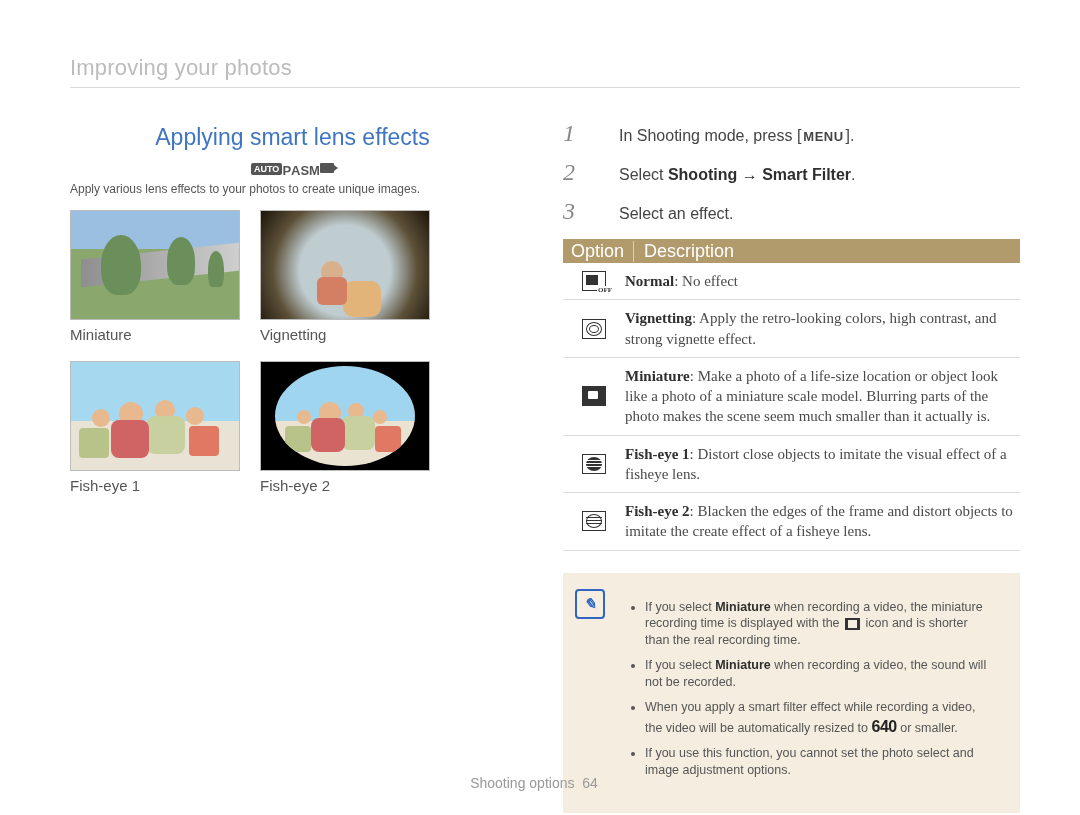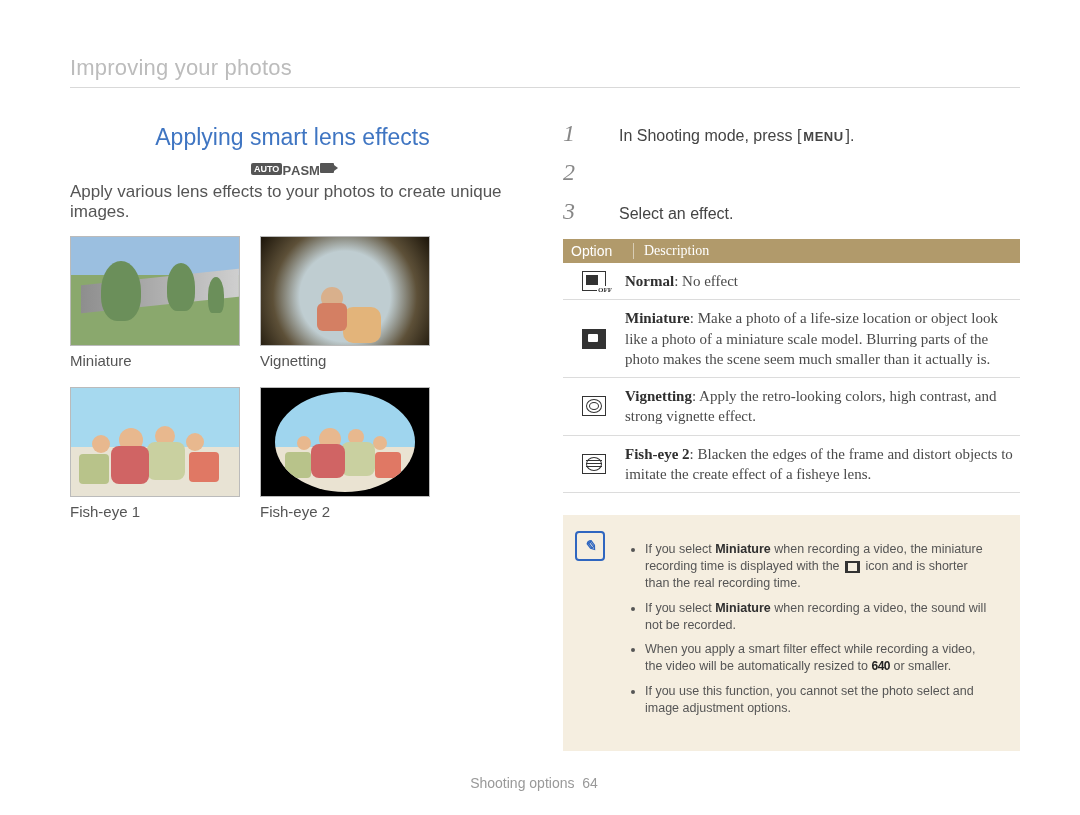--- a/index.html
+++ b/index.html
@@ -305,6 +305,9 @@
         </li>
         <li>
           <span class="step-no">2</span>
+          <span class="step-text">
+            <span>Select </span><span class="bold">Shooting → Smart Filter</span><span>.</span>
+          </span>
         </li>
         <li>
           <span class="step-no">3</span>

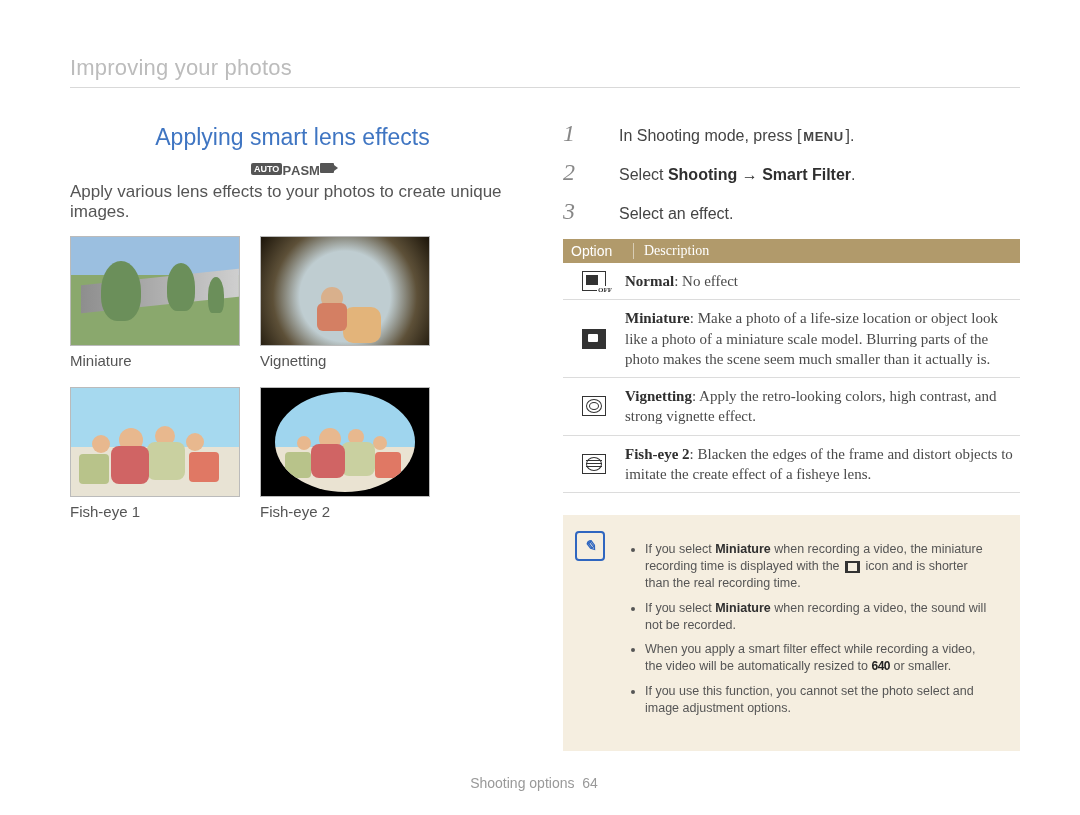--- a/index.html
+++ b/index.html
@@ -79,7 +79,7 @@
     border-top: 3px solid transparent;
     border-bottom: 3px solid transparent;
   }
-  .intro { font-size: 17px; color: #555; margin: 2px 0 14px 0; }
+  .intro { font-size: 12px; color: #555; margin: 2px 0 14px 0; }
   .thumb-grid {
     display: grid;
     grid-template-columns: 170px 170px;

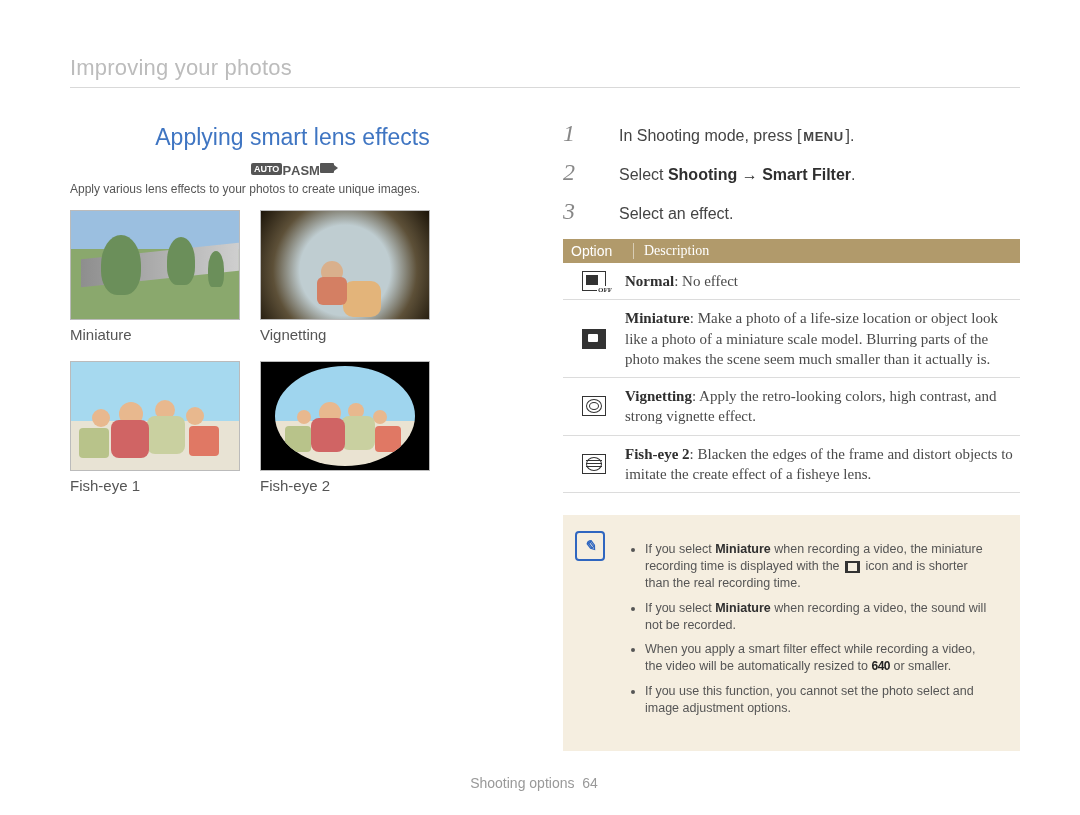--- a/index.html
+++ b/index.html
@@ -180,7 +180,7 @@
     display: flex;
     background: #b19a6b;
     color: #fff;
-    font-size: 14px;
+    font-size: 18px;
     height: 24px;
     align-items: center;
   }

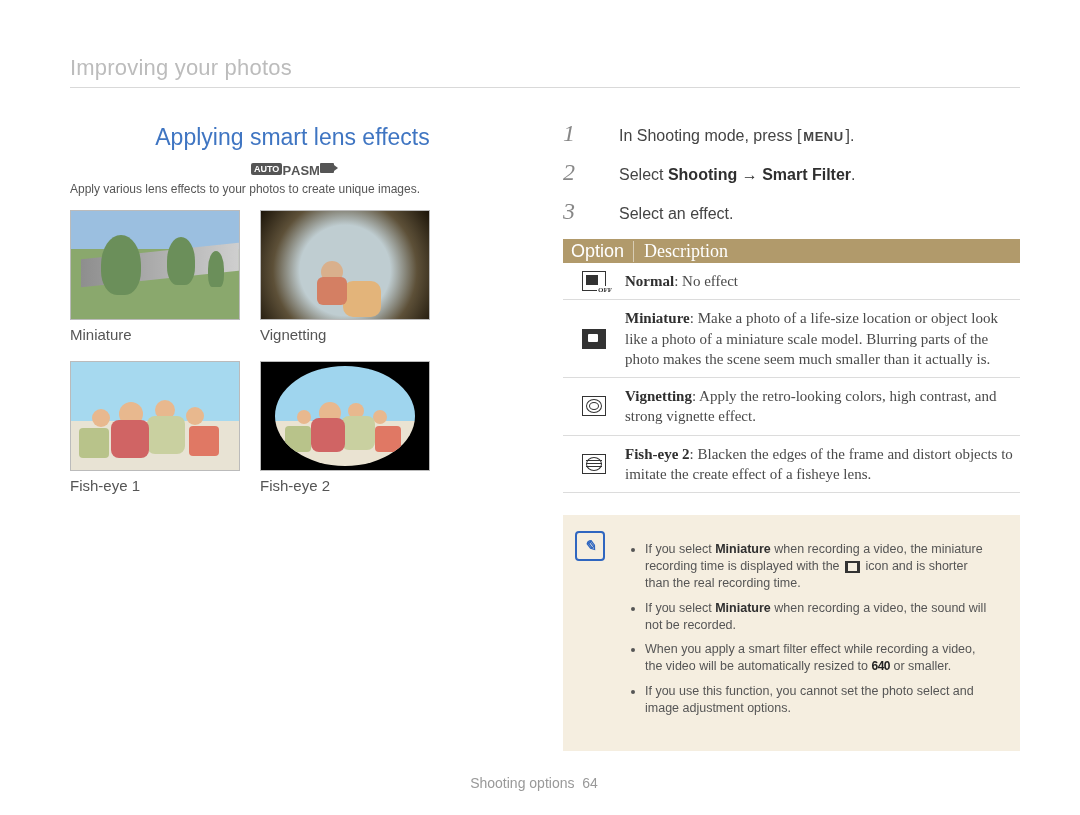--- a/index.html
+++ b/index.html
@@ -185,7 +185,7 @@
     align-items: center;
   }
   .th-option { width: 62px; padding-left: 8px; border-right: 1px solid rgba(255,255,255,0.5); }
-  .th-desc { padding-left: 10px; font-family: Liberation Serif, serif; }
+  .th-desc { padding-left: 10px; }
   .table-body { }
   .trow {
     display: flex;

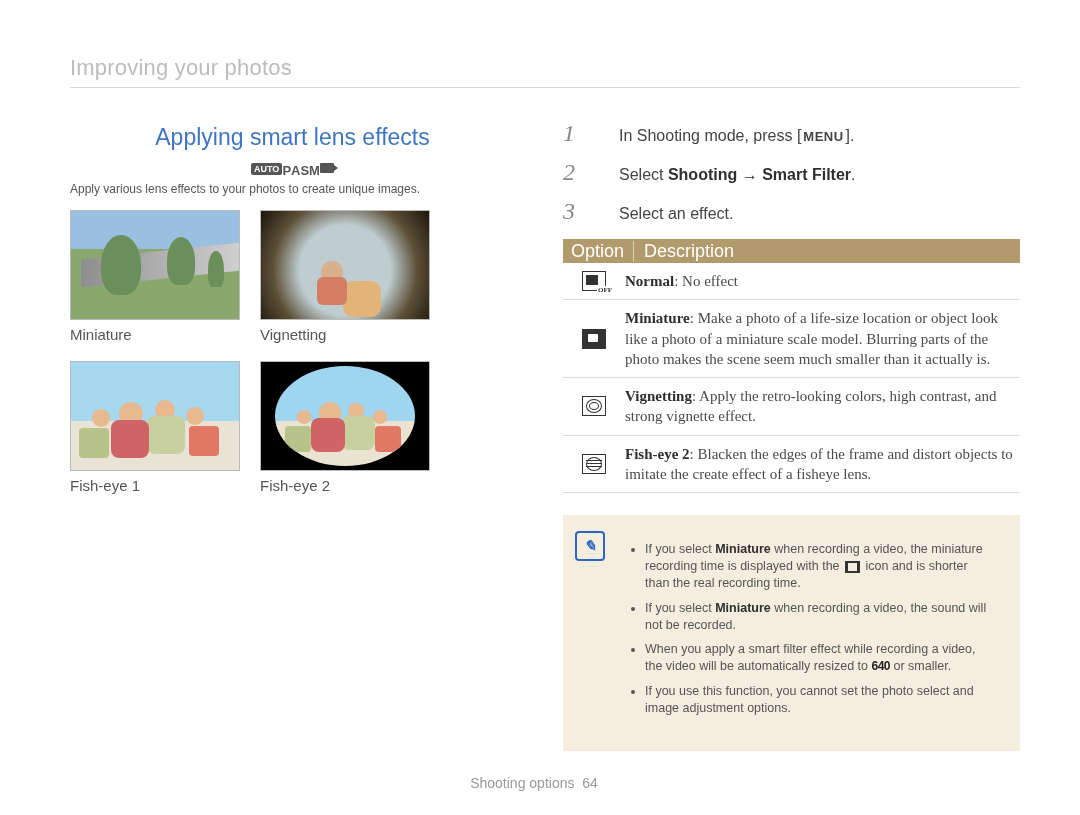--- a/index.html
+++ b/index.html
@@ -330,16 +330,16 @@
 
         <div class="trow">
           <div class="td-icon">
+              <span class="opt-icon oi-vig"></span>
+            </div>
+          <div class="td-desc"><span class="bold">Vignetting</span><span>: </span><span>Apply the retro-looking colors, high contrast, and strong vignette effect.</span></div>
+        </div>
+
+        <div class="trow">
+          <div class="td-icon">
               <span class="opt-icon oi-min"></span>
             </div>
           <div class="td-desc"><span class="bold">Miniature</span><span>: </span><span>Make a photo of a life-size location or object look like a photo of a miniature scale model. Blurring parts of the photo makes the scene seem much smaller than it actually is.</span></div>
-        </div>
-
-        <div class="trow">
-          <div class="td-icon">
-              <span class="opt-icon oi-vig"></span>
-            </div>
-          <div class="td-desc"><span class="bold">Vignetting</span><span>: </span><span>Apply the retro-looking colors, high contrast, and strong vignette effect.</span></div>
         </div>
 
 

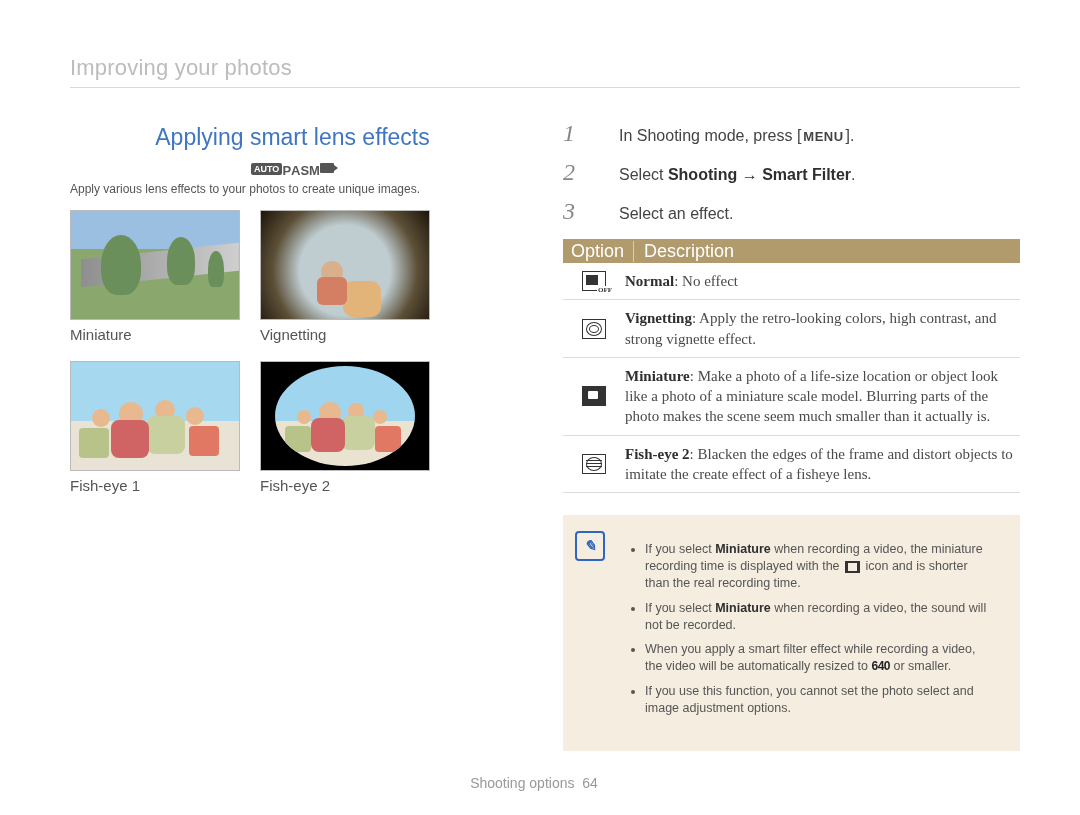--- a/index.html
+++ b/index.html
@@ -342,6 +342,12 @@
           <div class="td-desc"><span class="bold">Miniature</span><span>: </span><span>Make a photo of a life-size location or object look like a photo of a miniature scale model. Blurring parts of the photo makes the scene seem much smaller than it actually is.</span></div>
         </div>
 
+        <div class="trow">
+          <div class="td-icon">
+              <span class="opt-icon oi-f1"></span>
+            </div>
+          <div class="td-desc"><span class="bold">Fish-eye 1</span><span>: </span><span>Distort close objects to imitate the visual effect of a fisheye lens.</span></div>
+        </div>
 
         <div class="trow">
           <div class="td-icon">

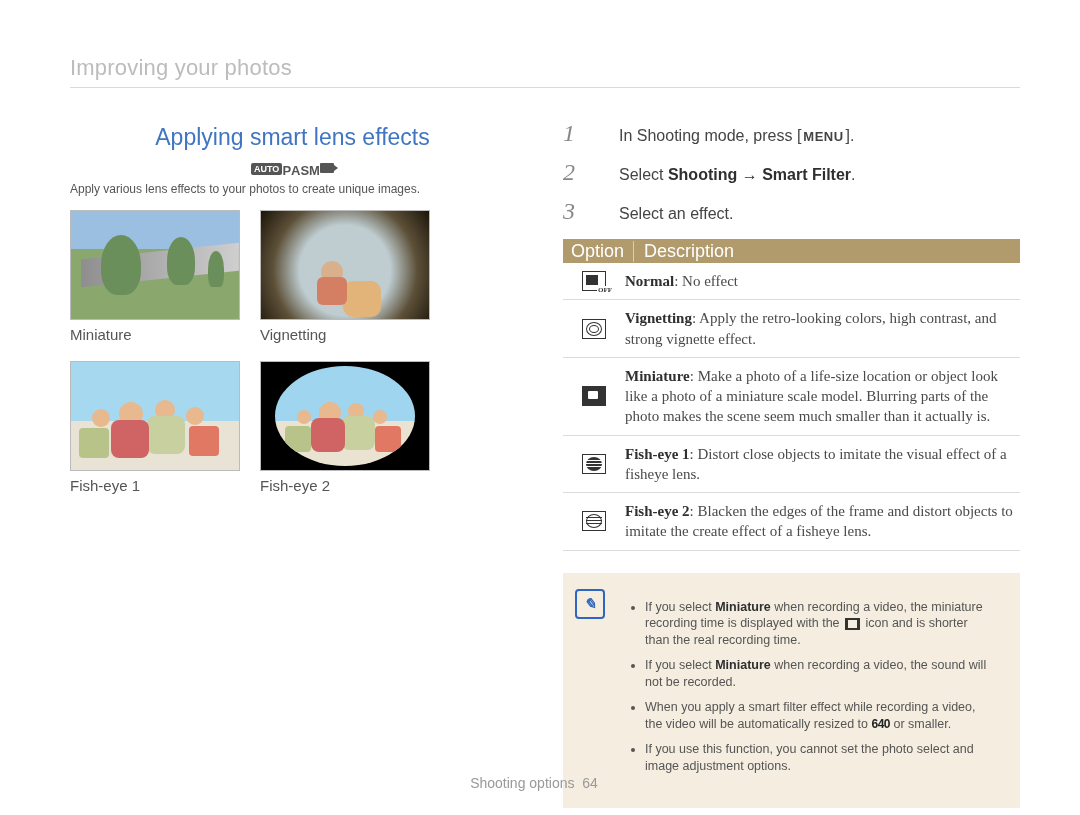--- a/index.html
+++ b/index.html
@@ -242,7 +242,7 @@
   .glyph-min { display:inline-block; width:15px; height:12px; background:#333; vertical-align:middle; position:relative; margin:0 2px; }
   .glyph-min::after { content:""; position:absolute; left:3px; top:2px; width:9px; height:8px; background:#f5eee0; }
   .glyph-640 {
-    display:inline-block; font-weight:900; font-size:12px; color:#222;
+    display:inline-block; font-weight:900; font-size:16px; color:#222;
     font-family: Arial, sans-serif; letter-spacing:-0.5px; vertical-align:baseline;
   }
 

